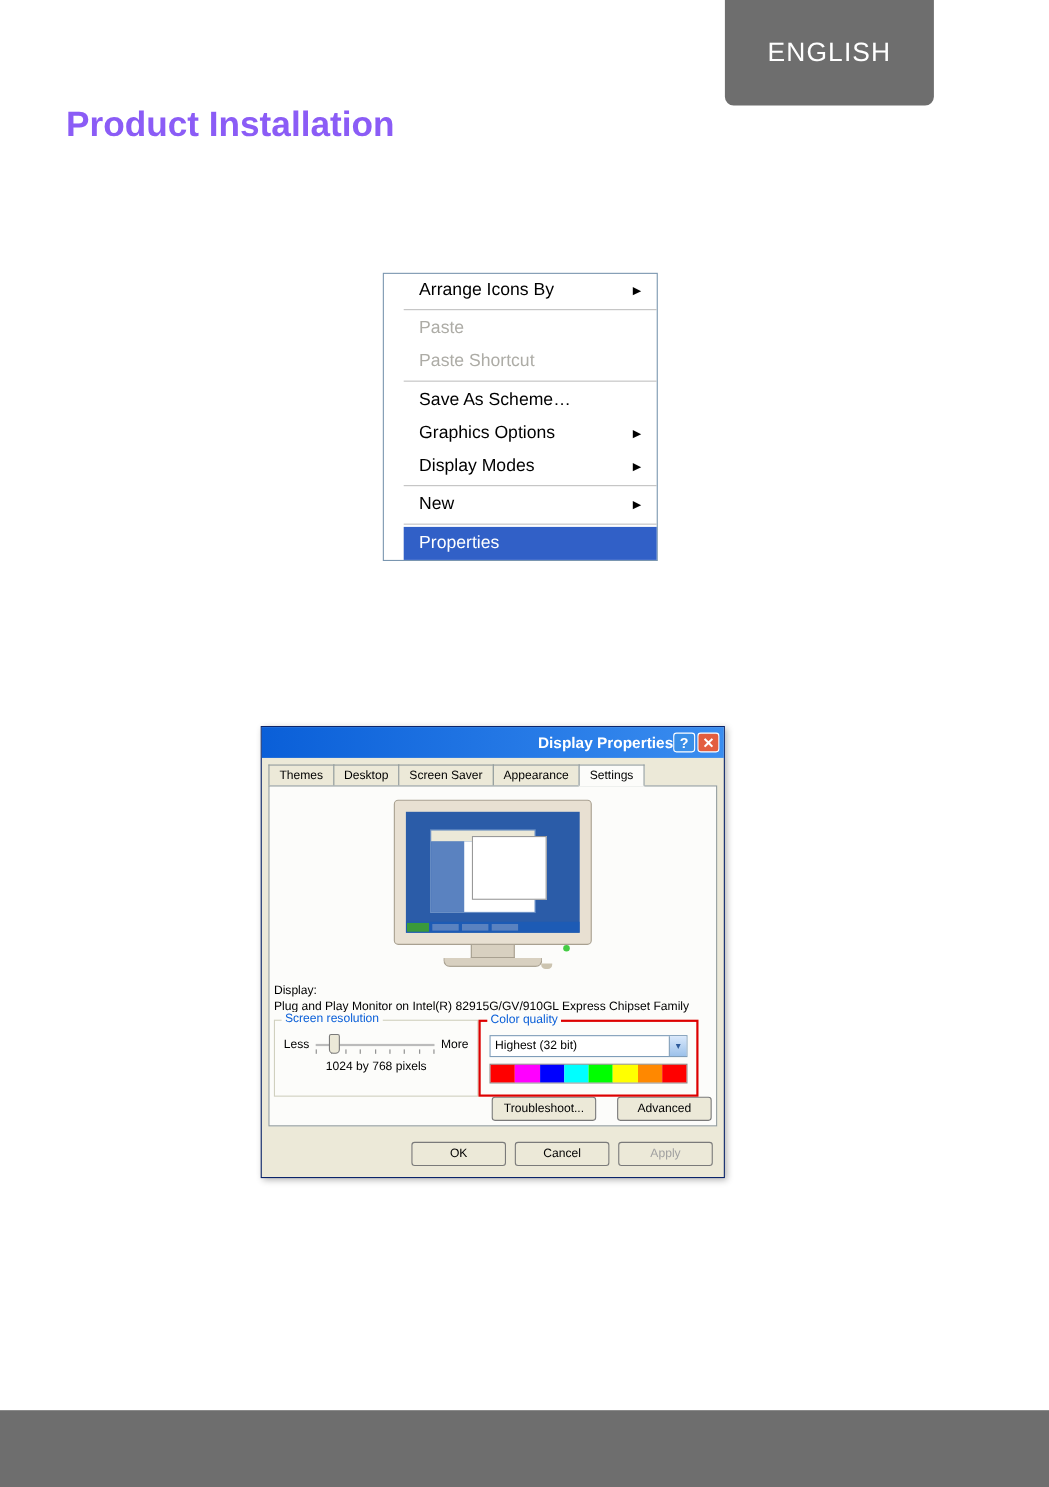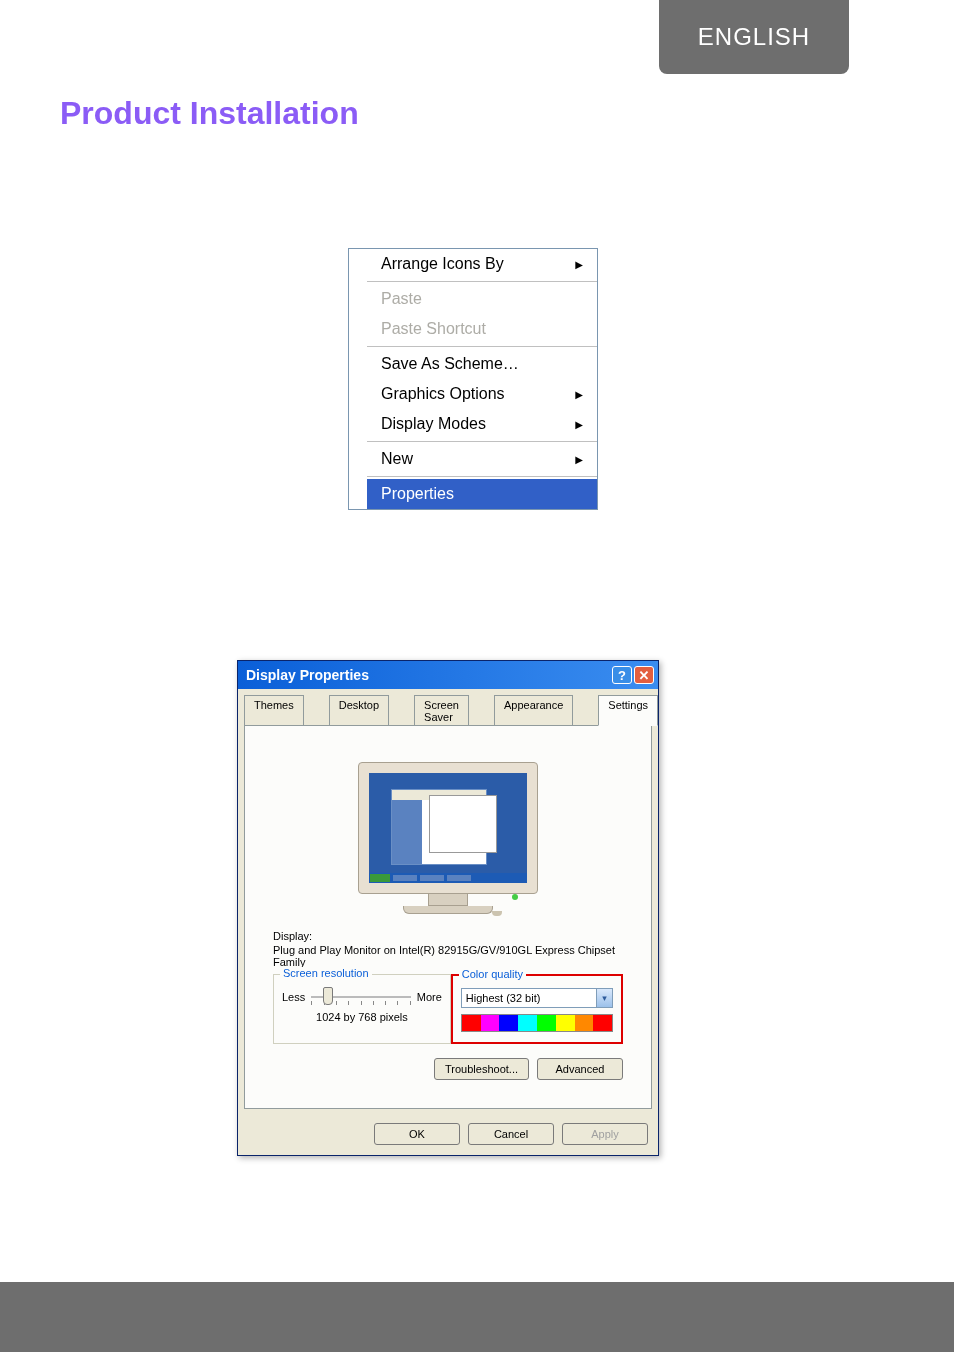--- a/index.html
+++ b/index.html
@@ -5,7 +5,7 @@
     * { box-sizing: border-box; margin: 0; padding: 0; }
     body { font-family: Arial, sans-serif; background: #fff; width: 954px; height: 1352px; position: relative; }
     
-    .lang-tab { position: absolute; top: 0; right: 105px; width: 190px; height: 74px; background: #6e6e6e; color: #fff; font-size: 24px; letter-spacing: 1px; display: flex; align-items: center; justify-content: center; border-radius: 0 0 8px 8px; font-family: Arial, sans-serif; }
+    .lang-tab { position: absolute; top: 0; right: 105px; width: 190px; height: 96px; background: #6e6e6e; color: #fff; font-size: 24px; letter-spacing: 1px; display: flex; align-items: center; justify-content: center; border-radius: 0 0 8px 8px; font-family: Arial, sans-serif; }
     
     .title { position: absolute; top: 95px; left: 60px; font-size: 32px; font-weight: bold; color: #8b5cf6; }
     

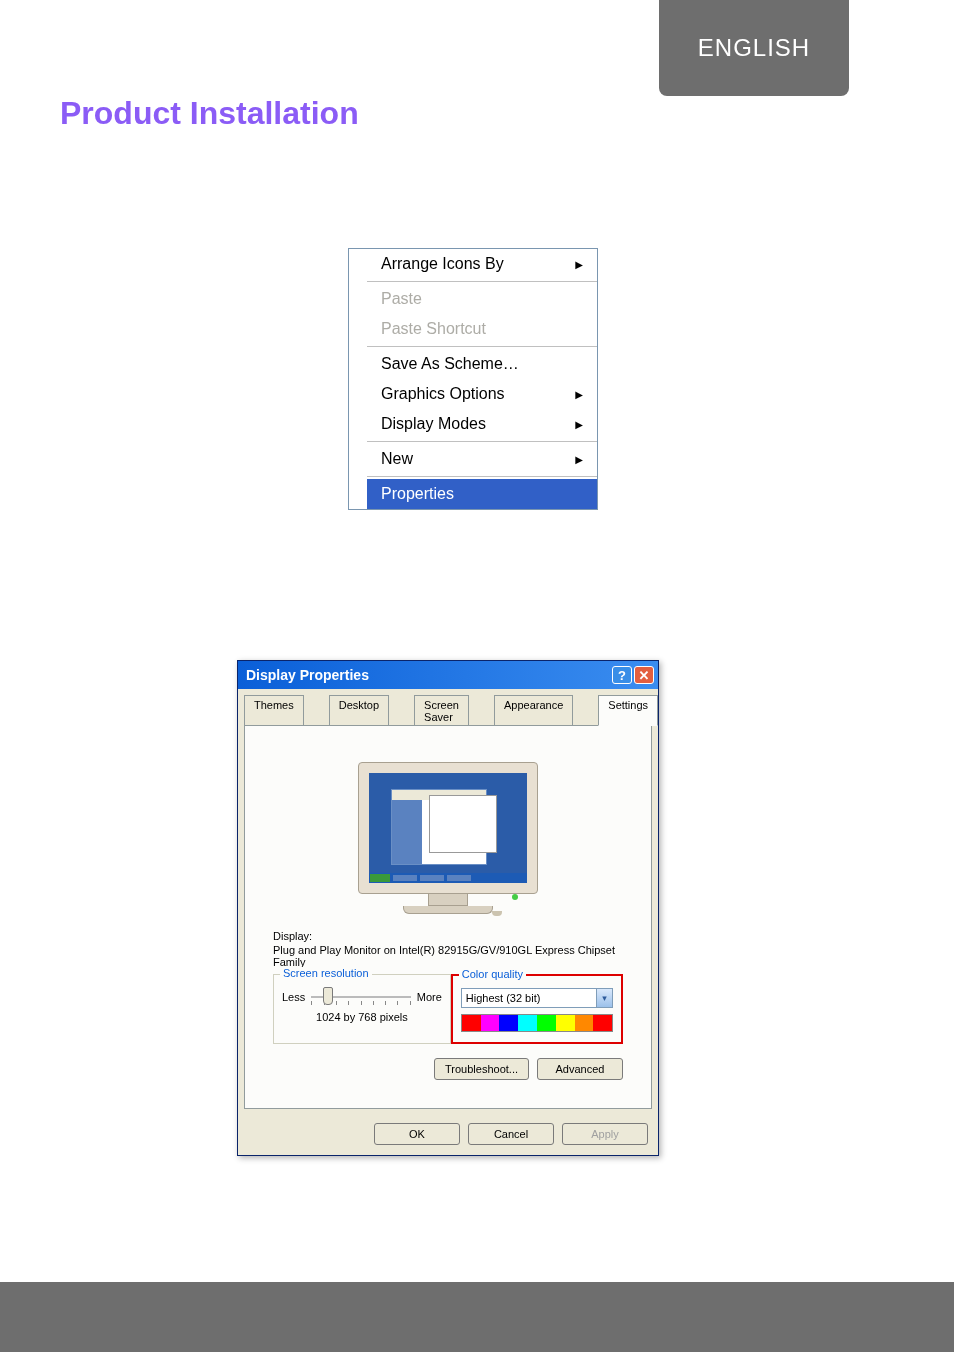--- a/index.html
+++ b/index.html
@@ -19,7 +19,7 @@
     
     
     .dialog { position: absolute; top: 660px; left: 237px; width: 422px; background: #ece9d8; border: 1px solid #0a246a; font-family: Tahoma, sans-serif; box-shadow: 2px 2px 6px rgba(0,0,0,0.3); }
-    .titlebar { background: linear-gradient(to right, #0a5fd8, #3a8df0); color: #fff; height: 28px; display: flex; align-items: center; justify-content: space-between; padding: 0 4px 0 8px; font-size: 14px; font-weight: bold; }
+    .titlebar { background: linear-gradient(to right, #0a5fd8, #3a8df0); color: #fff; height: 28px; display: flex; align-items: center; justify-content: flex-end; padding: 0 4px 0 8px; font-size: 14px; font-weight: bold; }
     .titlebar-btns { display: flex; gap: 2px; }
     .tb-btn { width: 20px; height: 18px; border-radius: 3px; font-size: 13px; font-weight: bold; display: flex; align-items: center; justify-content: center; cursor: default; }
     .tb-help { background: #398ee7; color: #fff; border: 1px solid #fff; }

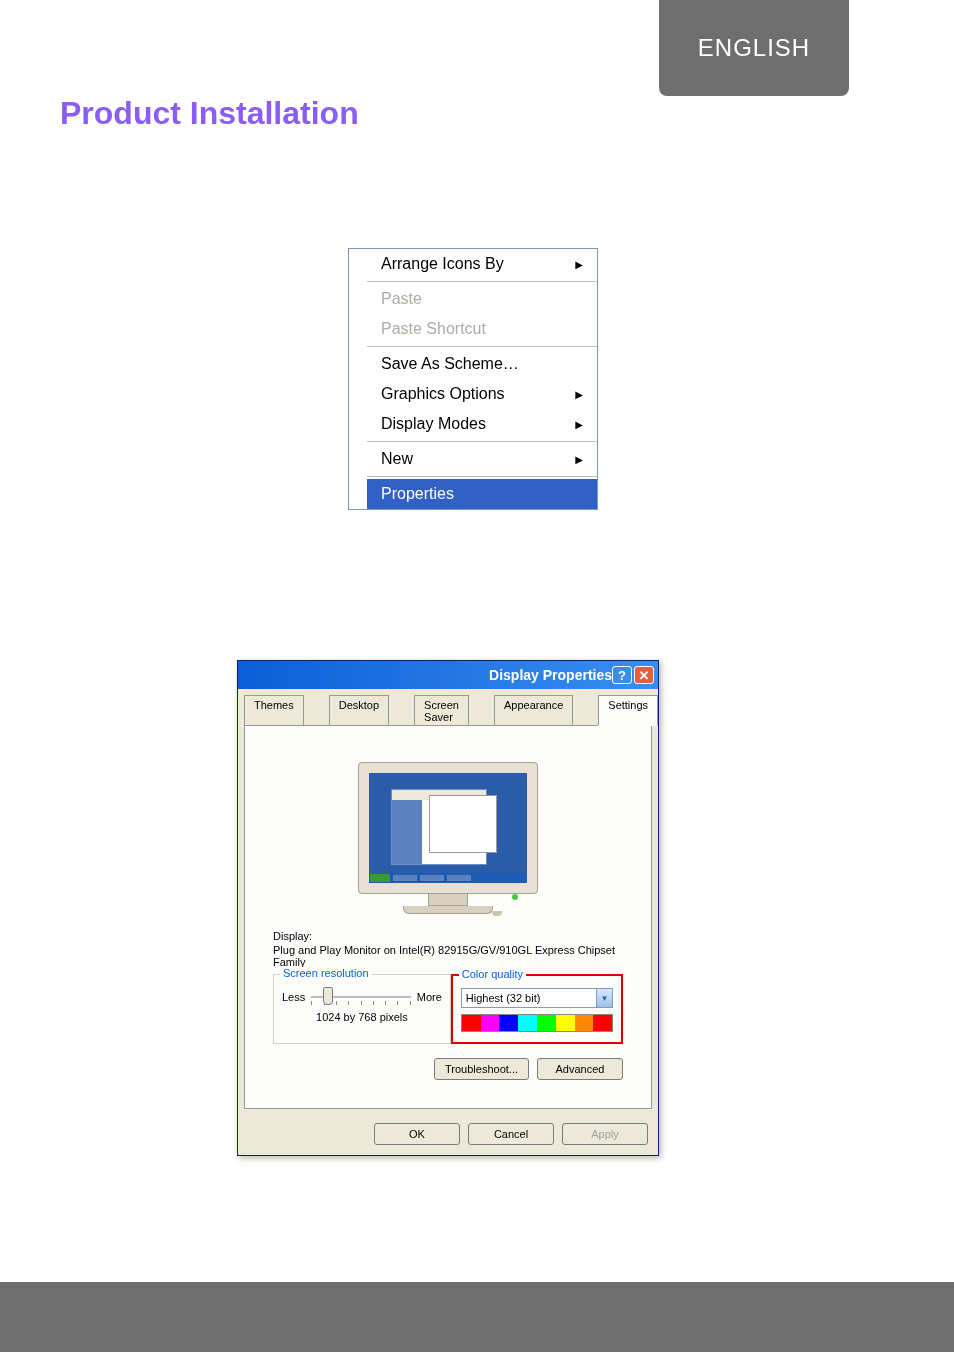--- a/index.html
+++ b/index.html
@@ -25,7 +25,7 @@
     .tb-help { background: #398ee7; color: #fff; border: 1px solid #fff; }
     .tb-close { background: #e35e3f; color: #fff; border: 1px solid #fff; }
     
-    .tabstrip { display: flex; margin: 6px 6px 0 6px; font-size: 11px; gap: 26px; }
+    .tabstrip { display: flex; margin: 6px 6px 0 6px; font-size: 11px; }
     .tab { padding: 3px 9px; background: #ece9d8; border: 1px solid #919b9c; border-bottom: none; margin-right: -1px; cursor: default; }
     .tab.active { background: #fcfcfa; border-bottom: 1px solid #fcfcfa; position: relative; z-index: 2; }
     

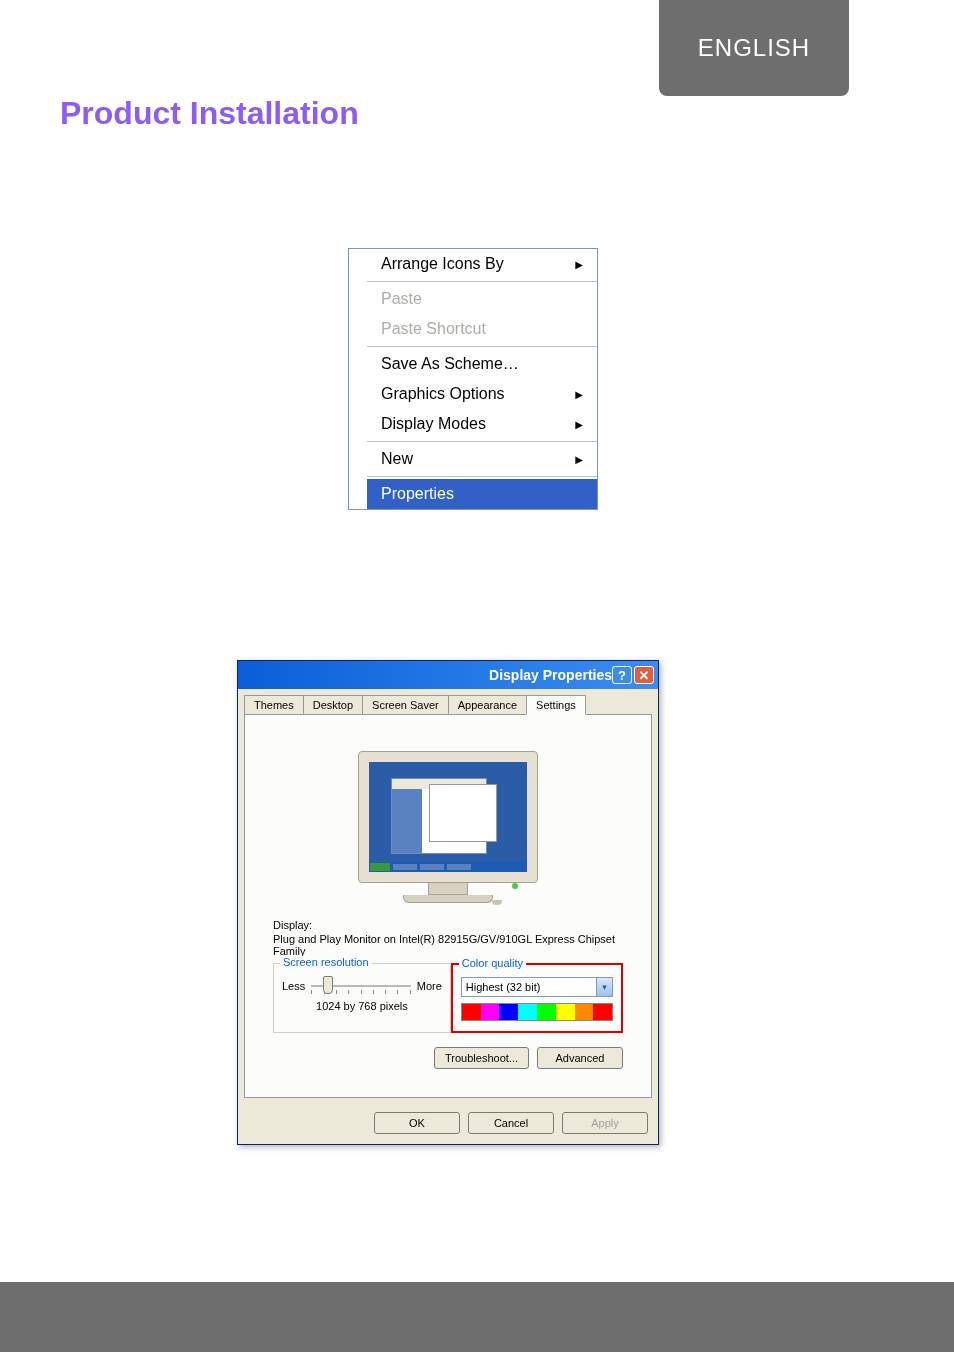--- a/index.html
+++ b/index.html
@@ -29,7 +29,7 @@
     .tab { padding: 3px 9px; background: #ece9d8; border: 1px solid #919b9c; border-bottom: none; margin-right: -1px; cursor: default; }
     .tab.active { background: #fcfcfa; border-bottom: 1px solid #fcfcfa; position: relative; z-index: 2; }
     
-    .tab-body { margin: 0 6px 6px 6px; border: 1px solid #919b9c; background: #fcfcfa; padding: 28px; position: relative; margin-top: -1px; }
+    .tab-body { margin: 0 6px 6px 6px; border: 1px solid #919b9c; background: #fcfcfa; padding: 4px; position: relative; margin-top: -1px; }
     
     .monitor-area { display: flex; justify-content: center; padding: 8px 0 10px 0; }
     .monitor { width: 180px; position: relative; }

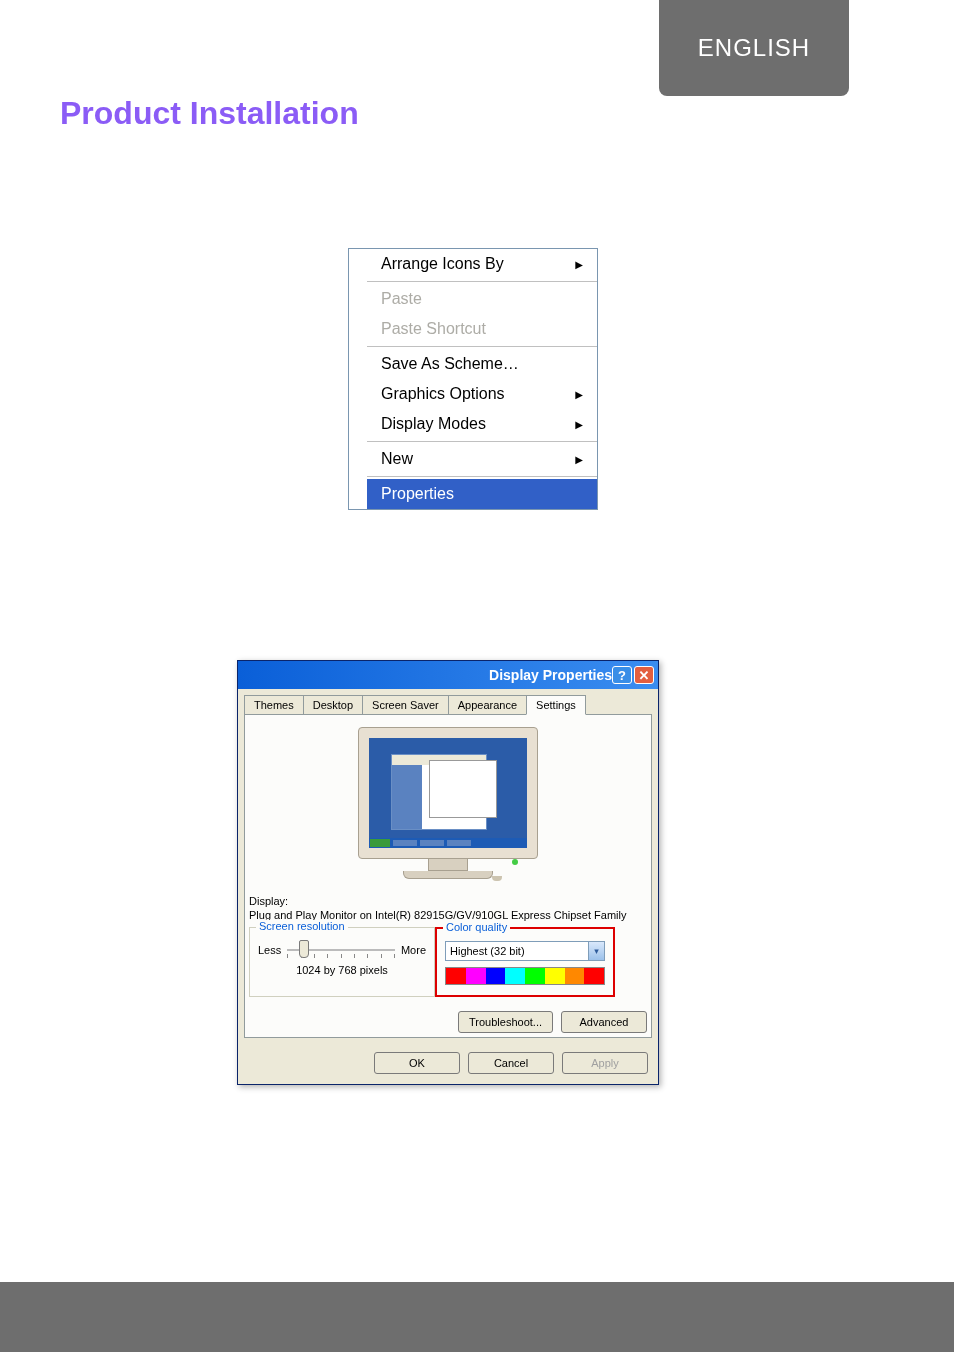--- a/index.html
+++ b/index.html
@@ -55,7 +55,7 @@
     .fieldset { border: 1px solid #d0d0bf; padding: 6px 8px 10px 8px; position: relative; }
     .fieldset-legend { position: absolute; top: -8px; left: 6px; background: #fcfcfa; padding: 0 3px; font-size: 11px; color: #0a5fd8; }
     .fs-res { width: 186px; }
-    .fs-col { width: 180px; border: 2px solid #d00; }
+    .fs-col { width: 200px; border: 2px solid #d00; }
     
     .slider-row { display: flex; align-items: center; font-size: 11px; margin-top: 6px; }
     .slider { flex: 1; margin: 0 6px; position: relative; height: 20px; }

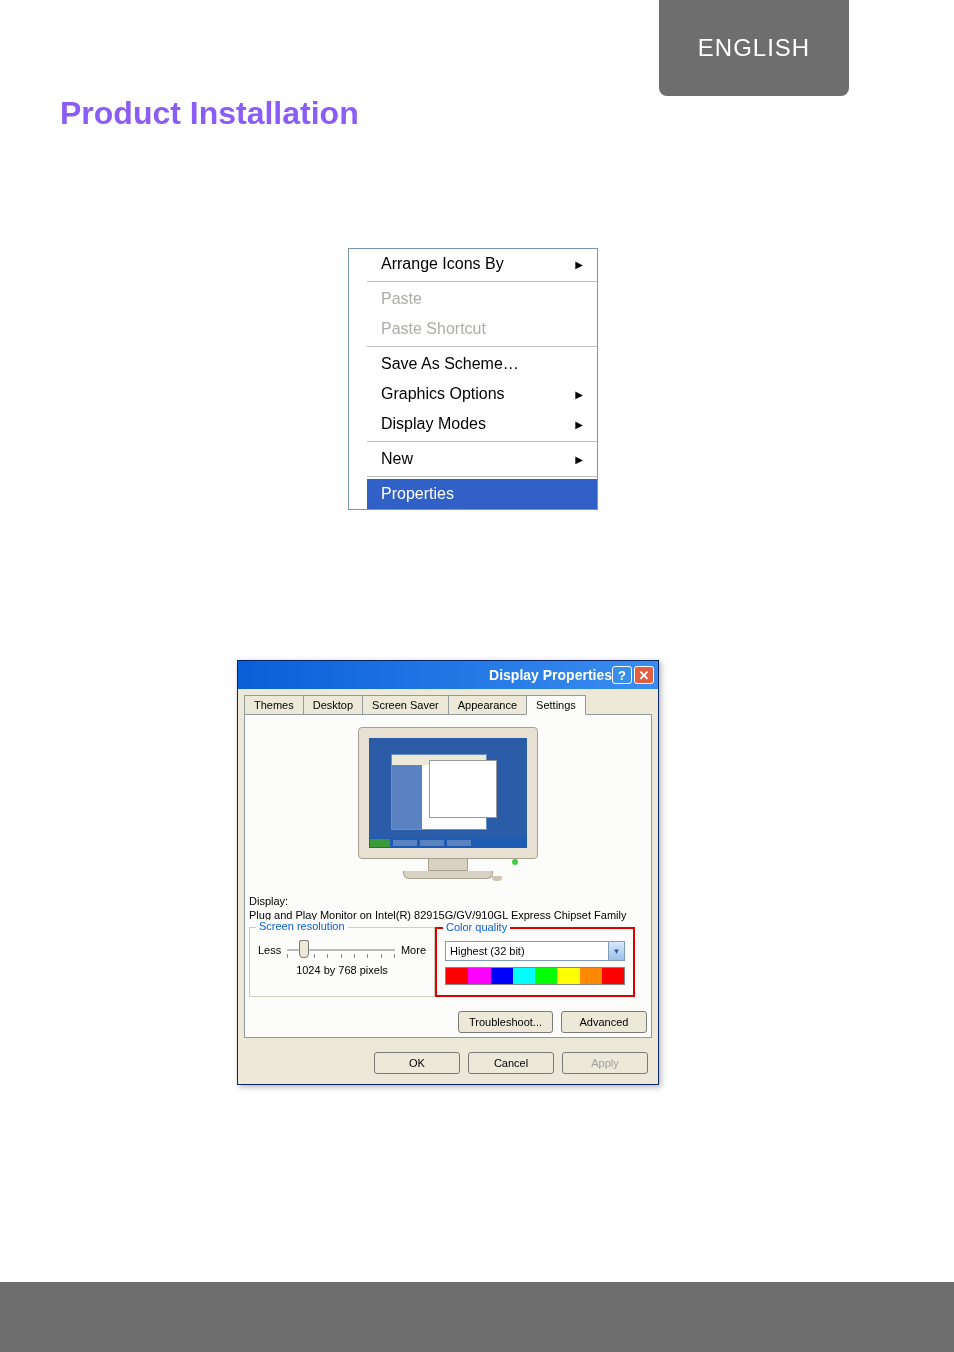--- a/index.html
+++ b/index.html
@@ -72,7 +72,7 @@
     .colorbar { height: 18px; margin-top: 6px; display: flex; border: 1px solid #888; }
     .colorbar div { flex: 1; }
     
-    .btn-row-inner { display: flex; justify-content: flex-end; gap: 8px; margin-top: 14px; }
+    .btn-row-inner { display: flex; justify-content: flex-end; gap: 19px; }
     .btn { min-width: 86px; height: 22px; background: #ece9d8; border: 1px solid #7a7a7a; border-radius: 3px; font-size: 11px; display: flex; align-items: center; justify-content: center; cursor: default; padding: 0 10px; }
     .btn.disabled { color: #a0a0a0; }
     

